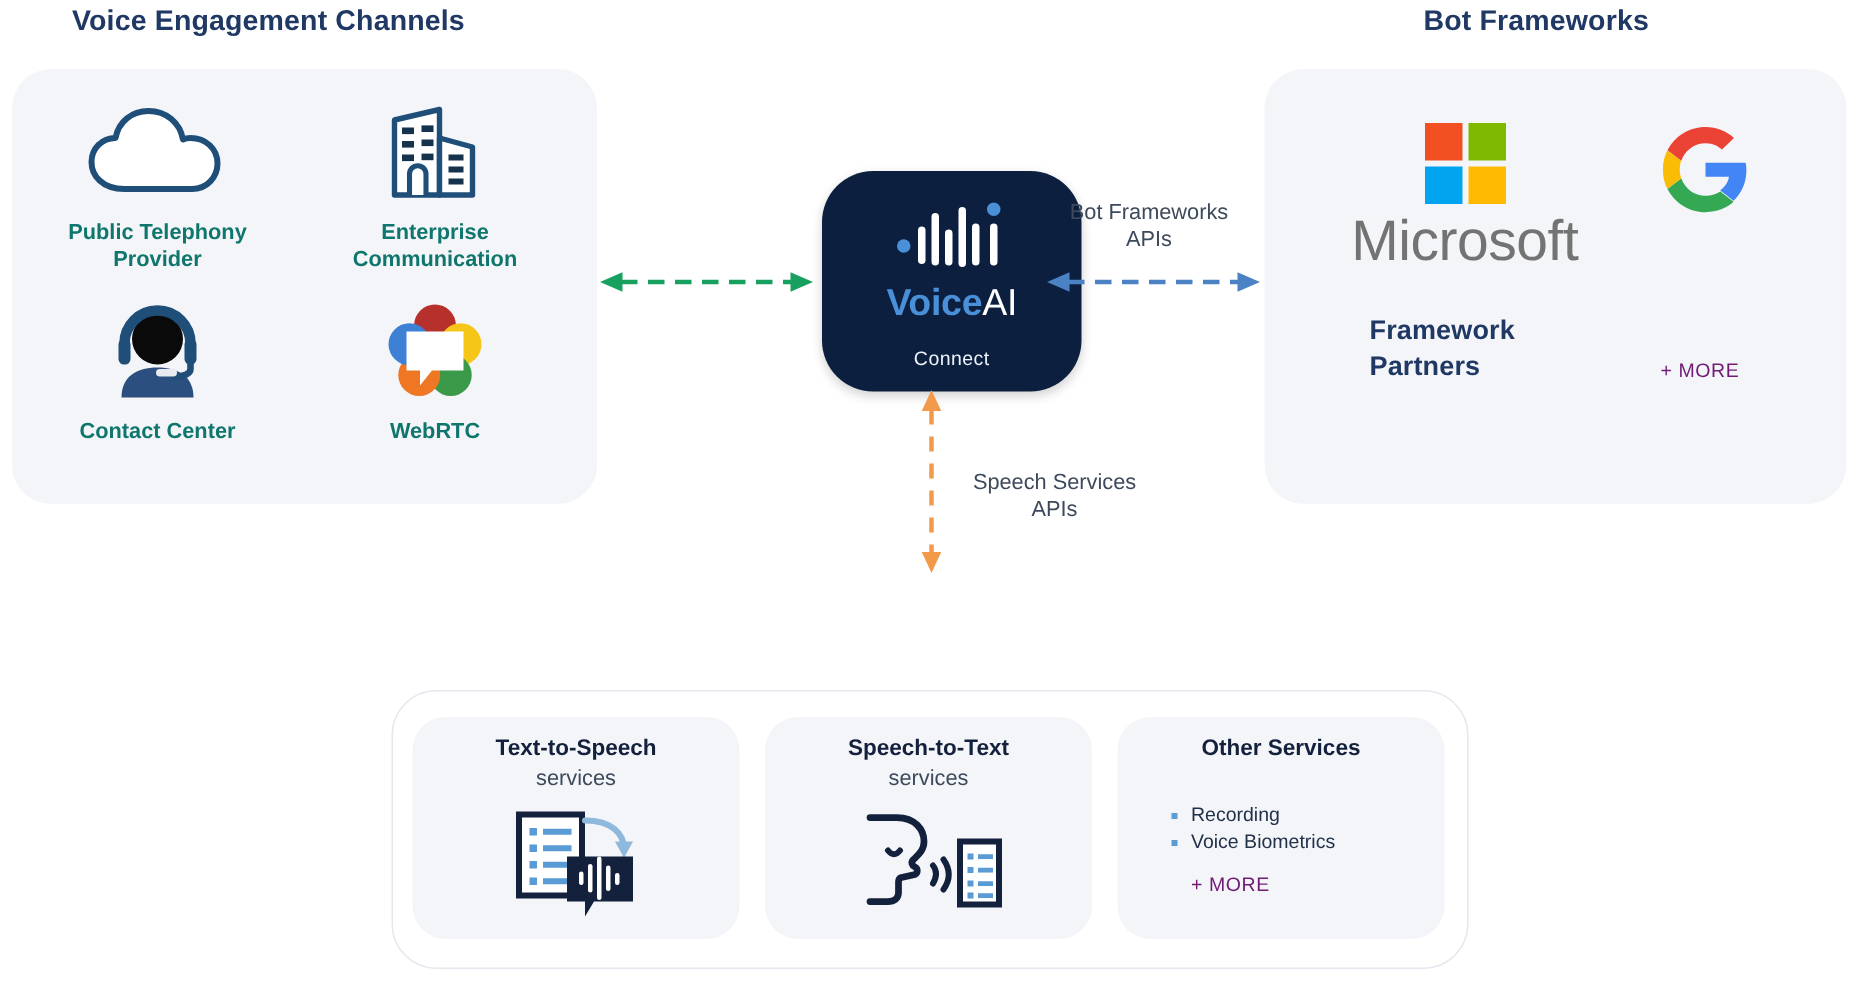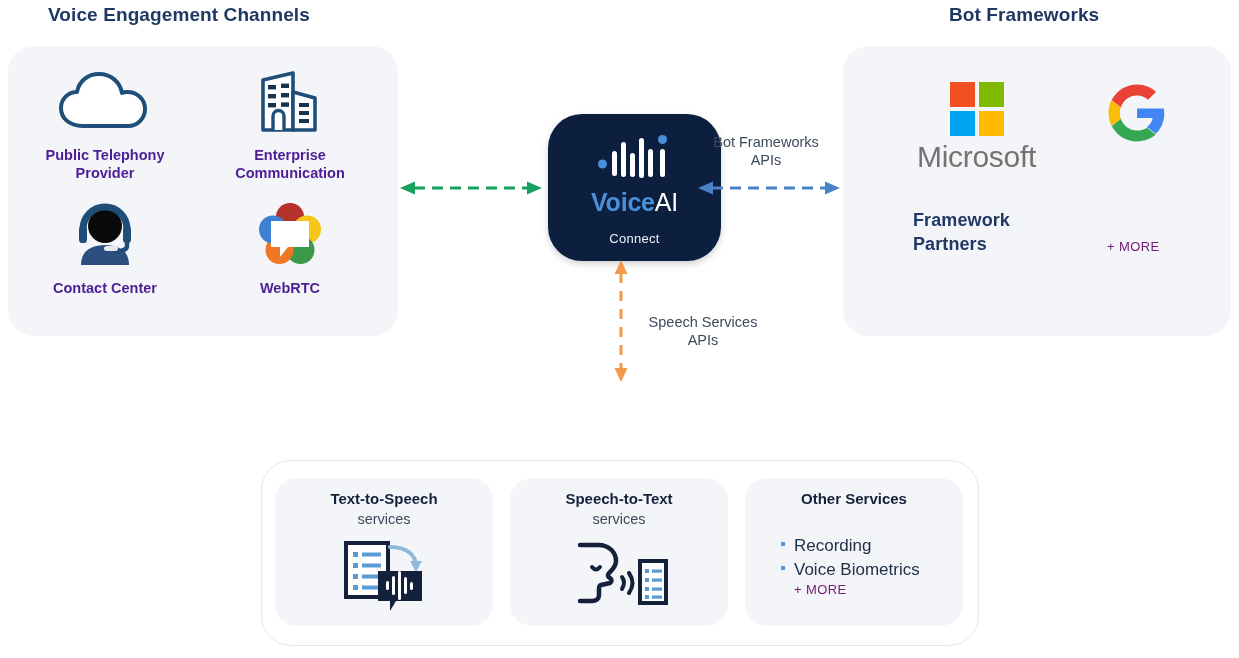--- a/index.html
+++ b/index.html
@@ -59,7 +59,7 @@
     margin-top: 6px;
     font-size: 14.5px;
     font-weight: bold;
-    color: #4c1d95;
+    color: #0f766e;
     line-height: 1.25;
   }
 

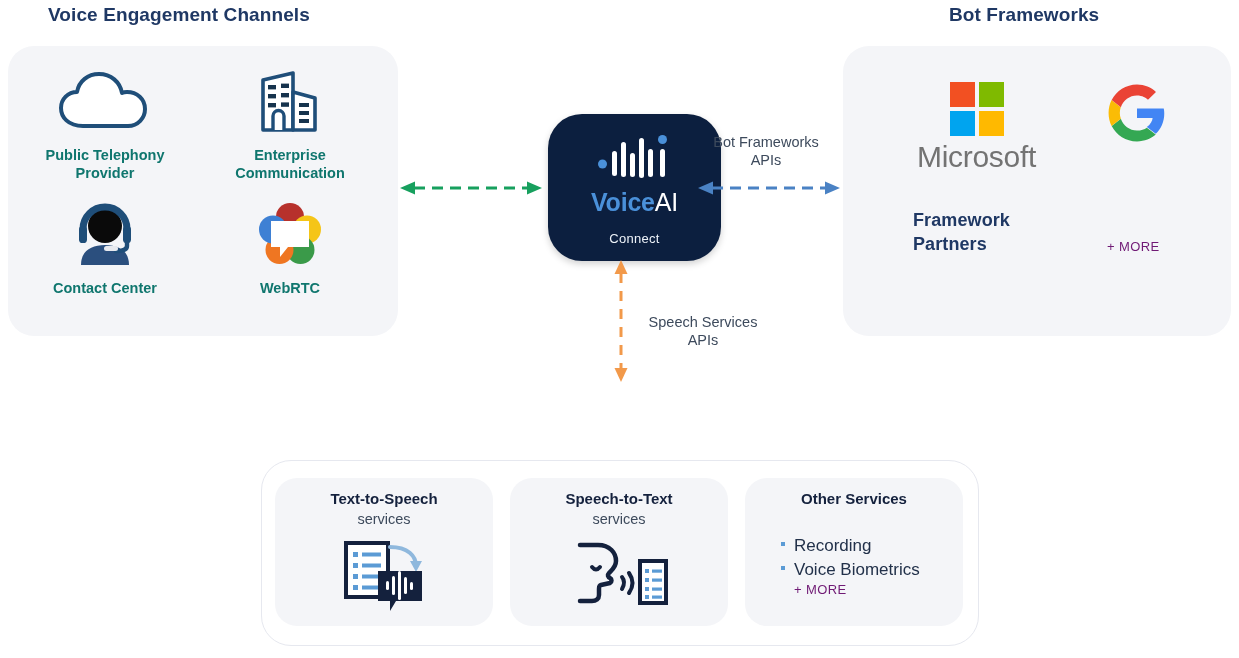--- a/index.html
+++ b/index.html
@@ -193,7 +193,7 @@
   .ms-logo { width: 54px; height: 54px; display: grid; grid-template-columns: 1fr 1fr; grid-template-rows: 1fr 1fr; gap: 4px; }
   .ms-logo i { display:block; }
   .ms-word {
-    font-size: 30px;
+    font-size: 38px;
     color: #737373;
     font-weight: normal;
     letter-spacing: -.3px;

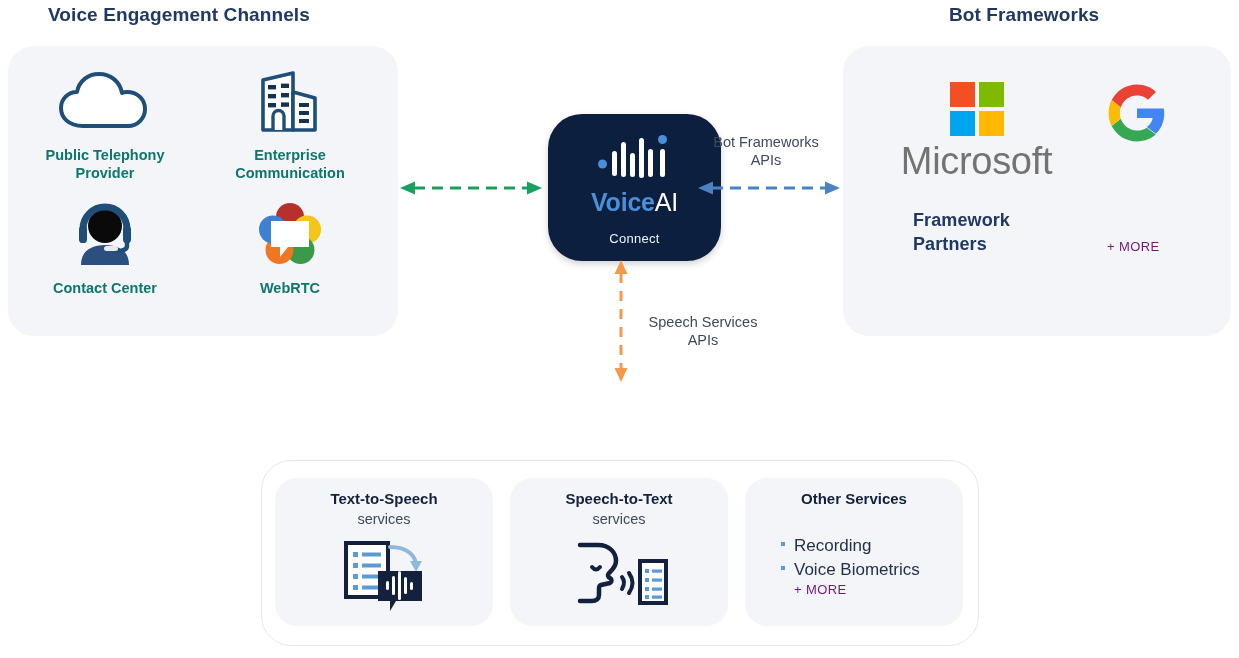--- a/index.html
+++ b/index.html
@@ -167,7 +167,7 @@
     list-style: none;
   }
   .bullet-list li {
-    font-size: 17px;
+    font-size: 13px;
     color: #22314a;
     line-height: 1.42;
     position: relative;

